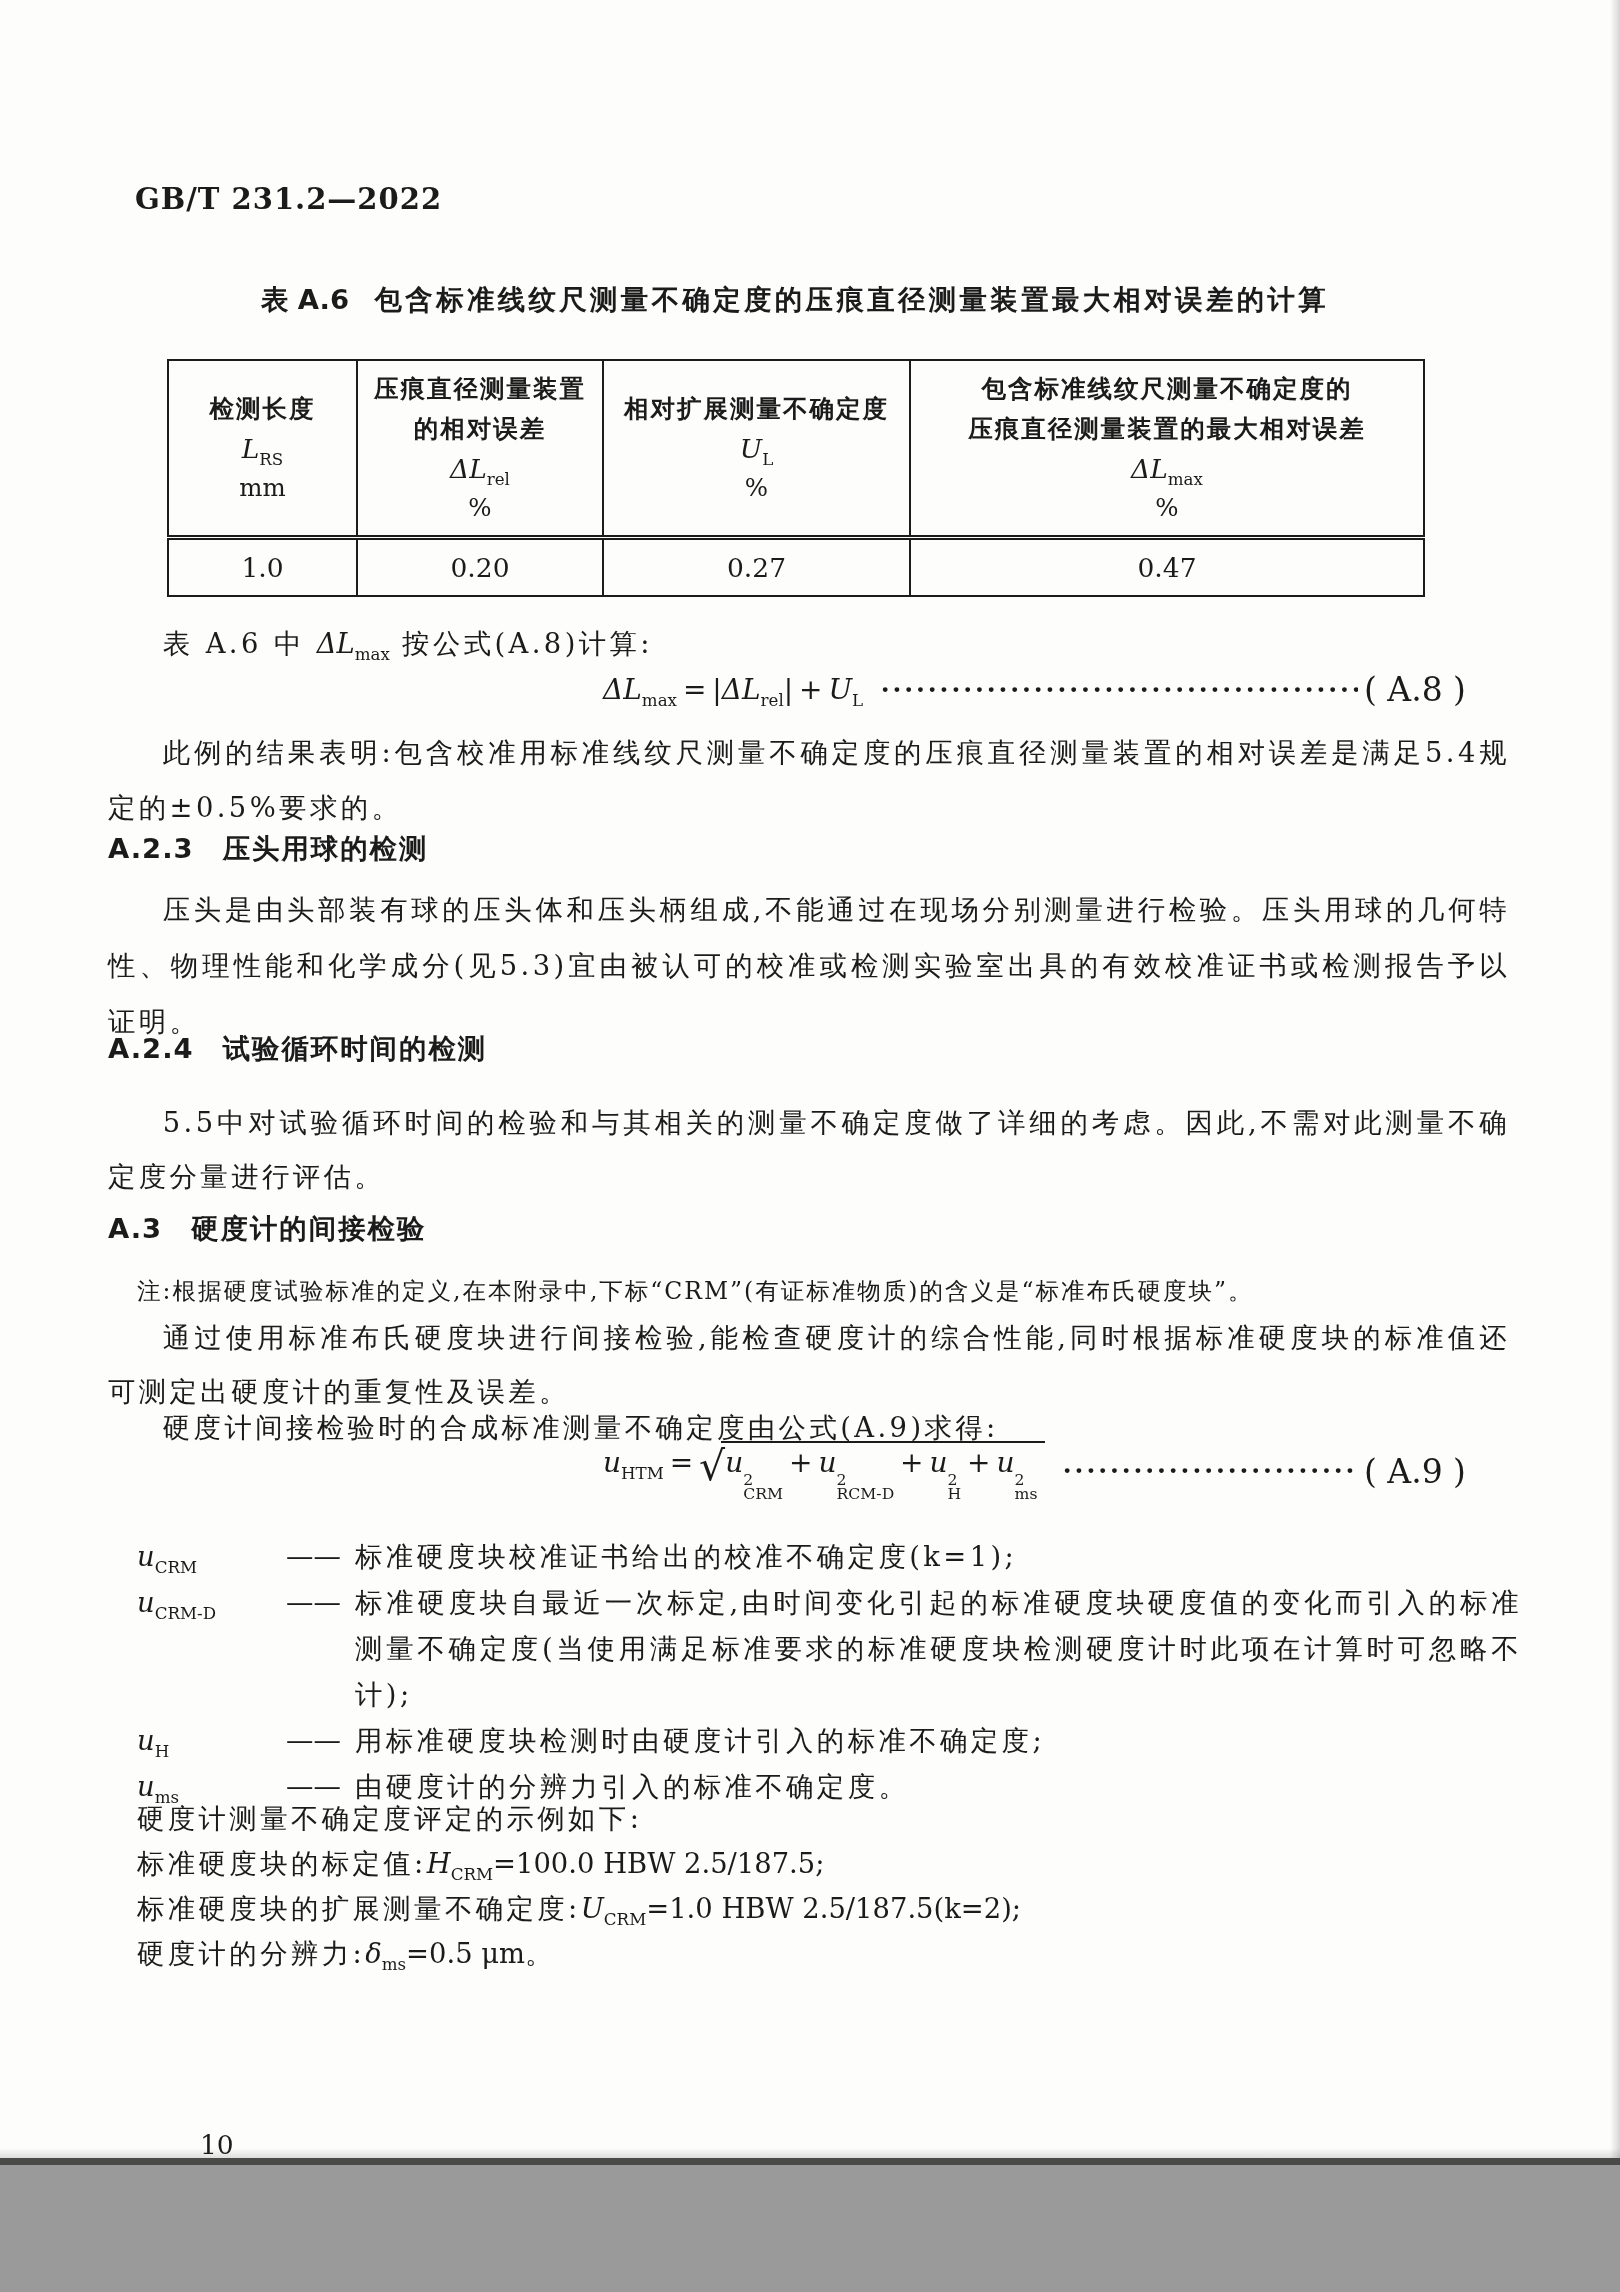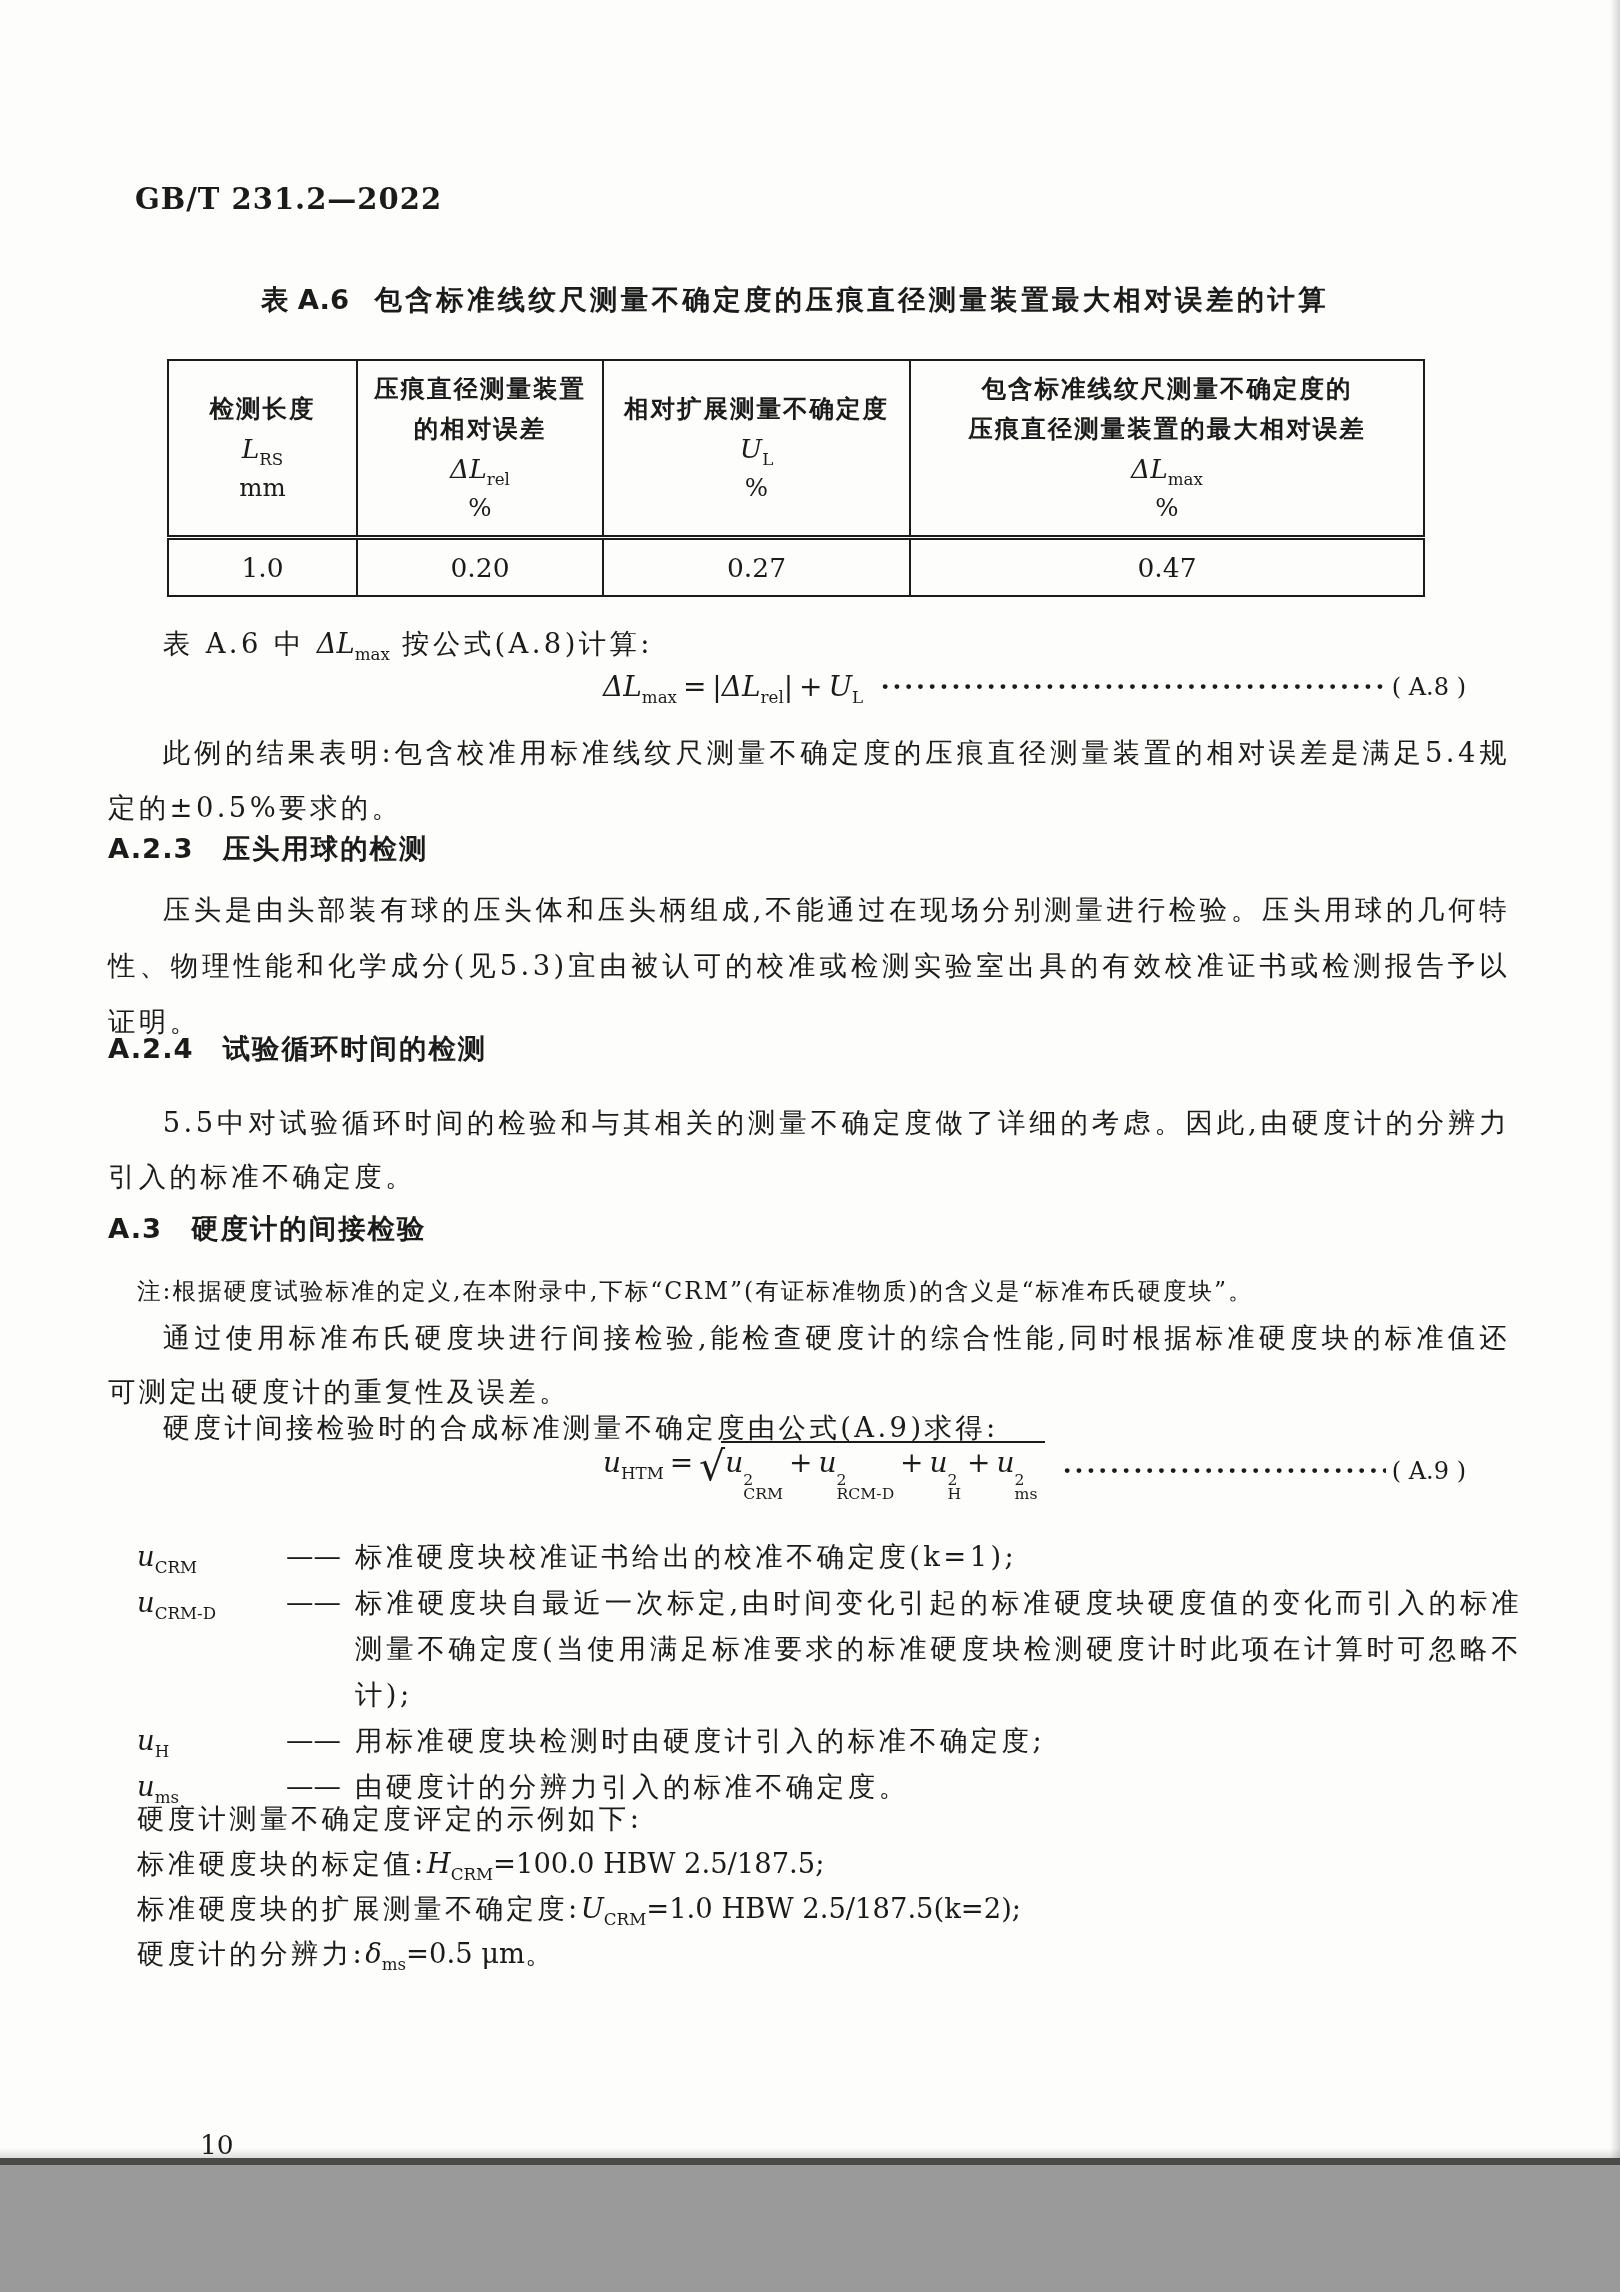--- a/index.html
+++ b/index.html
@@ -53,7 +53,7 @@
   .op{padding:0 5.9px;}
   .dots{flex:1;overflow:hidden;white-space:nowrap;font-weight:bold;
     letter-spacing:2.9px;font-size:25.5px;margin:0 5.9px 0 17.6px;}
-  .fnum{flex:none;font-size:24px;}
+  .fnum{flex:none;font-size:33px;}
   .rt{font-size:41px;line-height:0;vertical-align:-7.8px;margin-right:-3.9px;font-style:normal;}
   .radicand{border-top:2.5px solid #1b1b1b;padding:2.9px 7.8px 0 3.9px;display:inline-block;}
   .ss{display:inline-flex;flex-direction:column;align-items:flex-start;

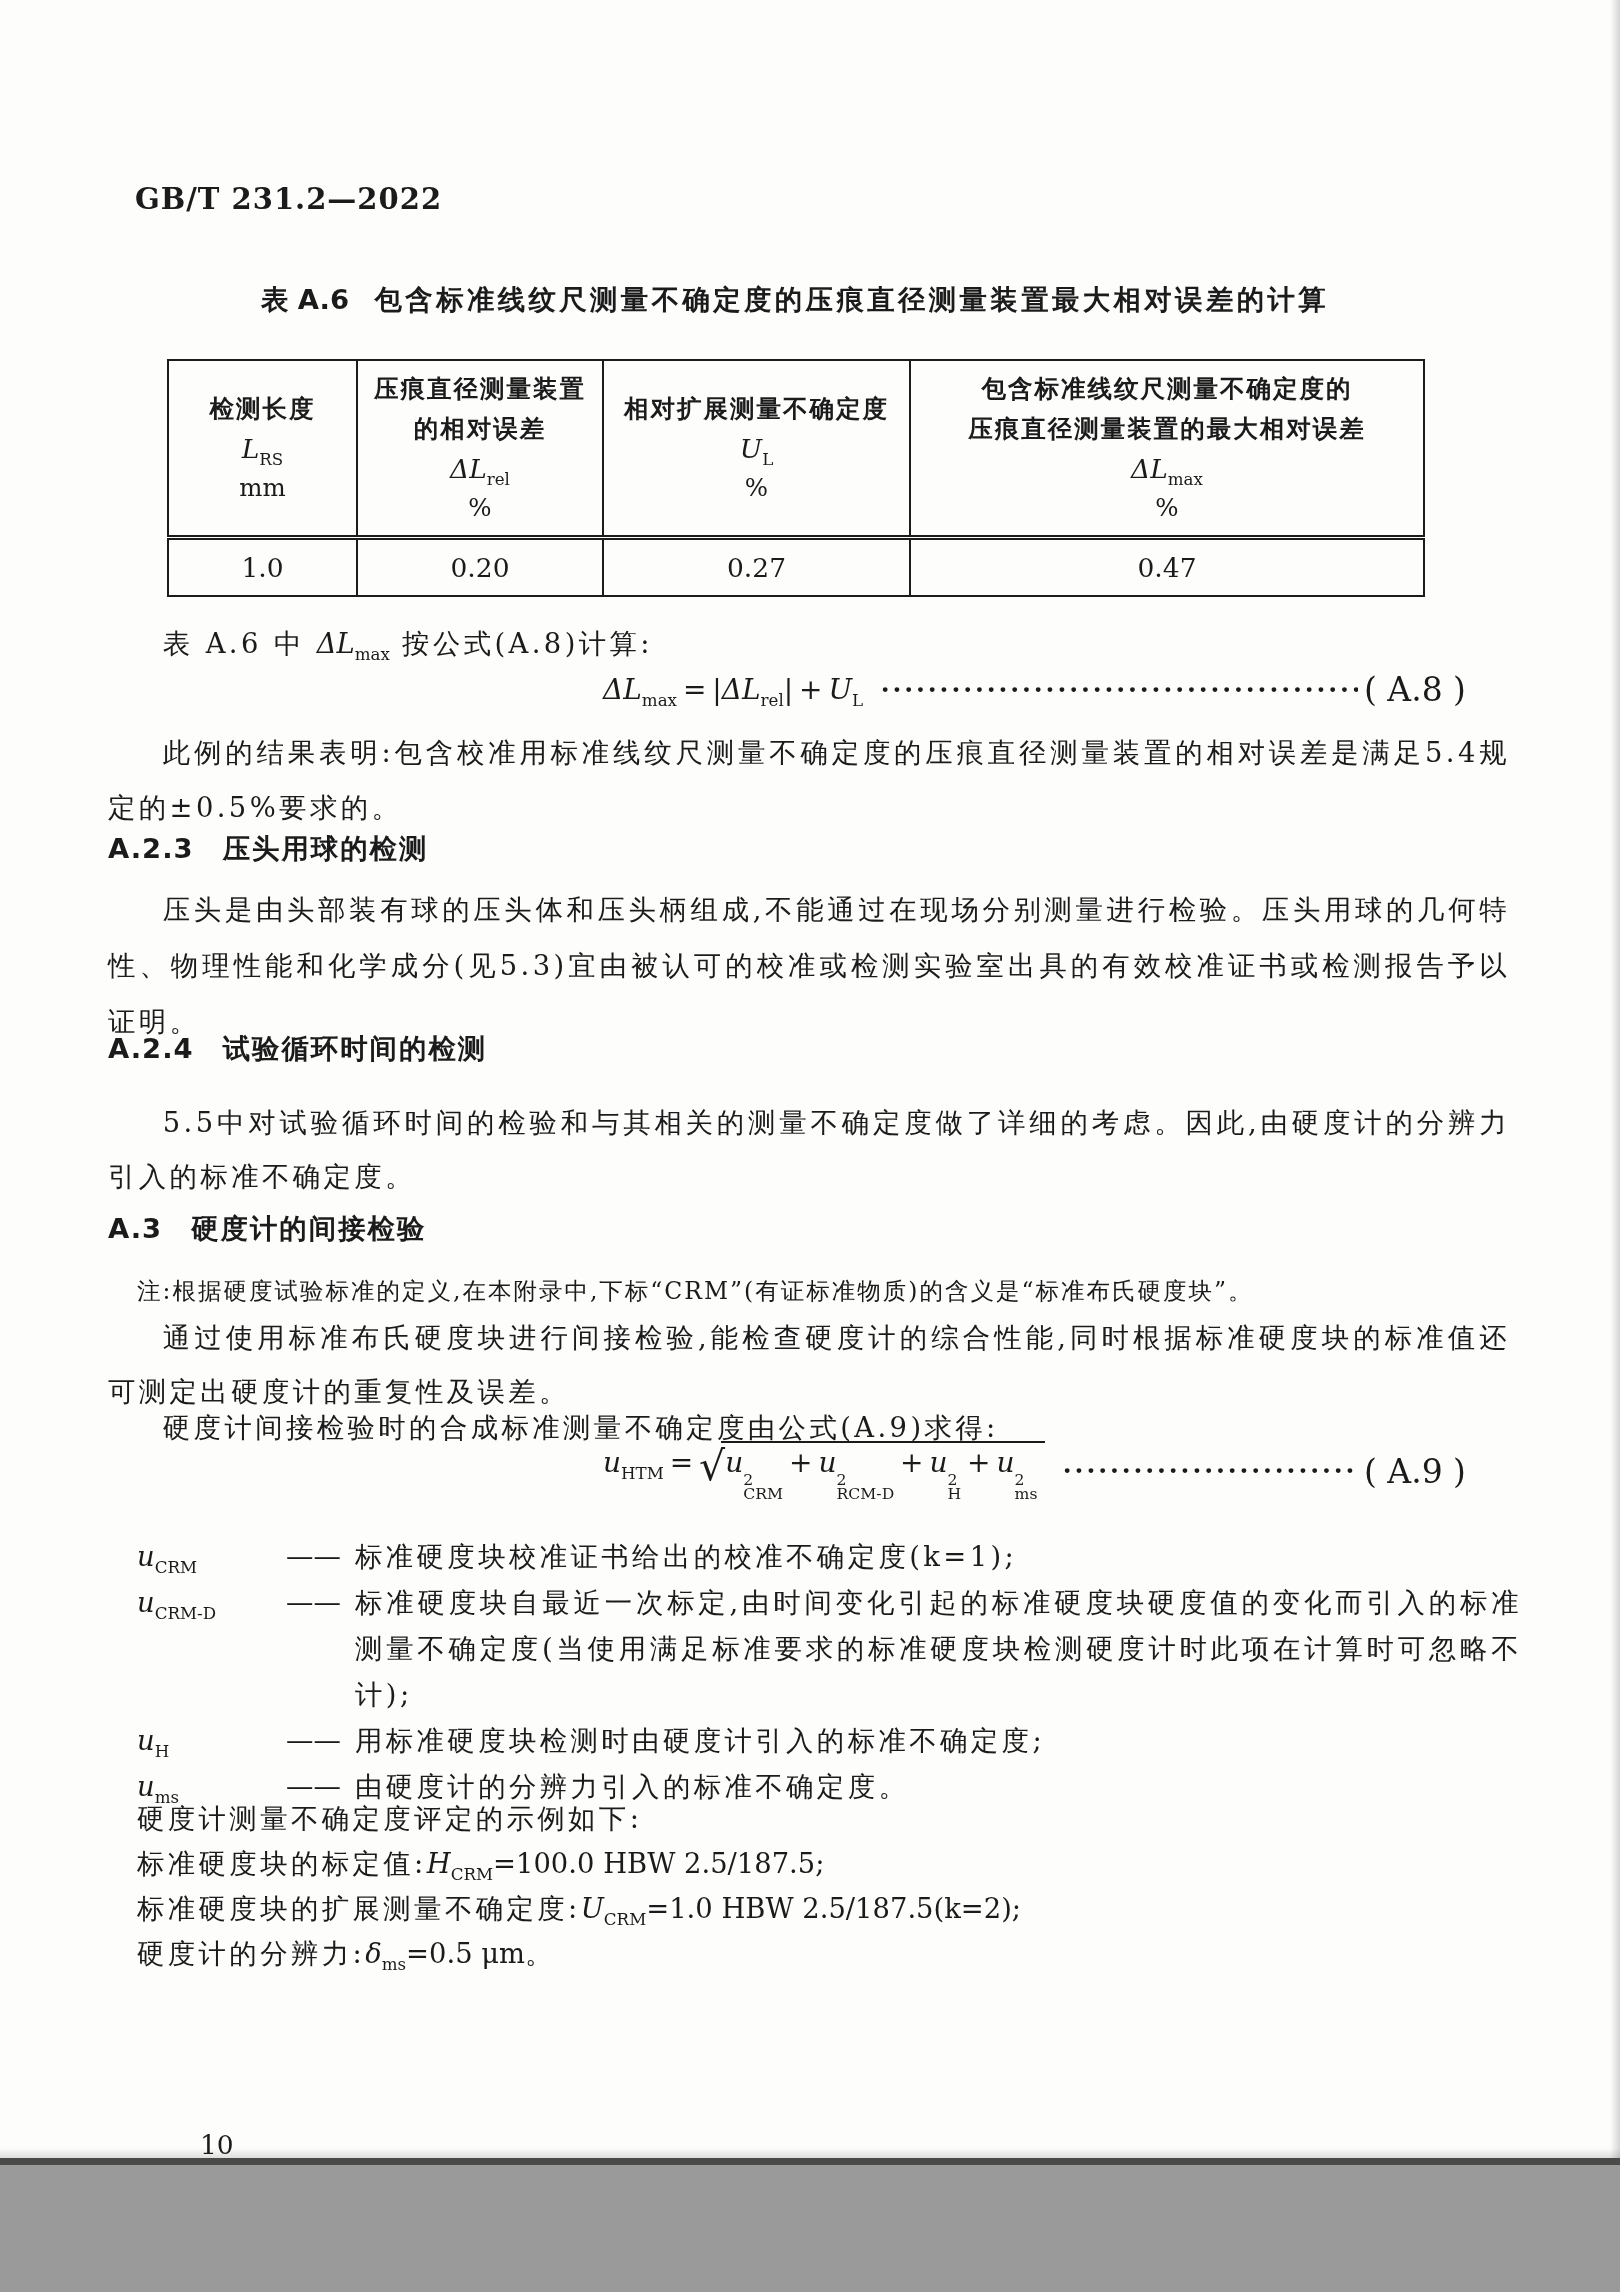--- a/index.html
+++ b/index.html
@@ -157,7 +157,7 @@
     <span class="hnum">A.2.4</span><span>试验循环时间的检测</span>
   </div>
 
-  <div class="abs para cjk" style="top:1096px;text-indent:2em;line-height:54px;">5.5中对试验循环时间的检验和与其相关的测量不确定度做了详细的考虑。因此,由硬度计的分辨力引入的标准不确定度。</div>
+  <div class="abs para cjk" style="top:1096px;text-indent:2em;line-height:54px;">5.5中对试验循环时间的检验和与其相关的测量不确定度做了详细的考虑。因此,不需对此测量不确定度分量进行评估。</div>
 
   <div class="abs heading" style="top:1211px;">
     <span class="hnum">A.3</span><span>硬度计的间接检验</span>

